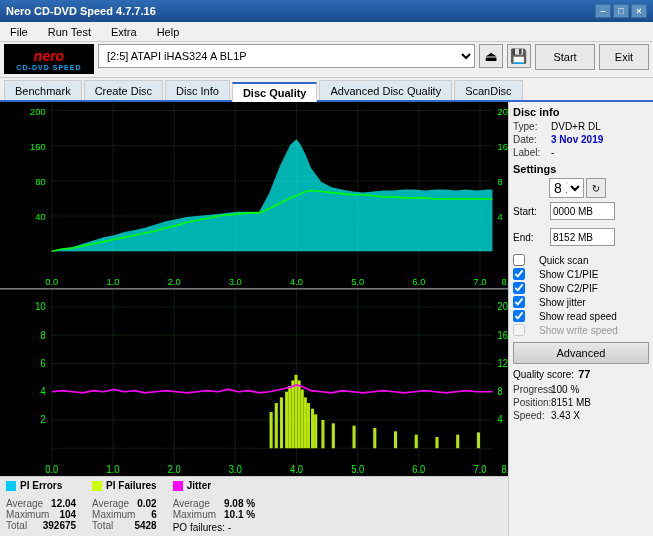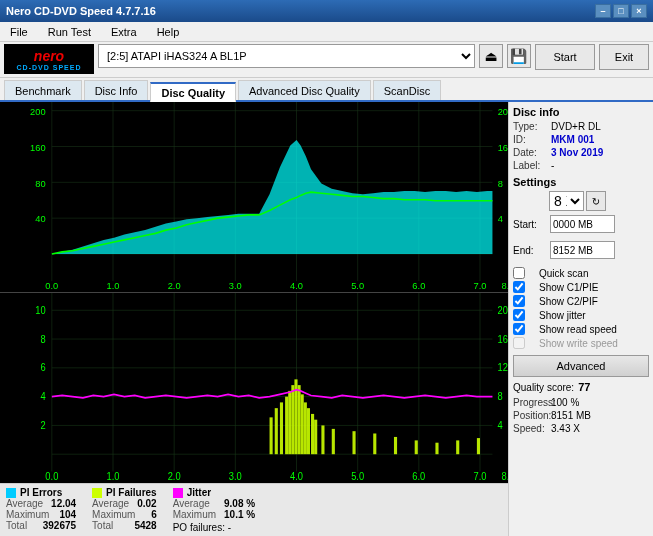--- a/index.html
+++ b/index.html
@@ -191,6 +191,7 @@
 
 <div class="tabs">
   <div class="tab">Benchmark</div>
+  <div class="tab">Create Disc</div>
   <div class="tab">Disc Info</div>
   <div class="tab active">Disc Quality</div>
   <div class="tab">Advanced Disc Quality</div>

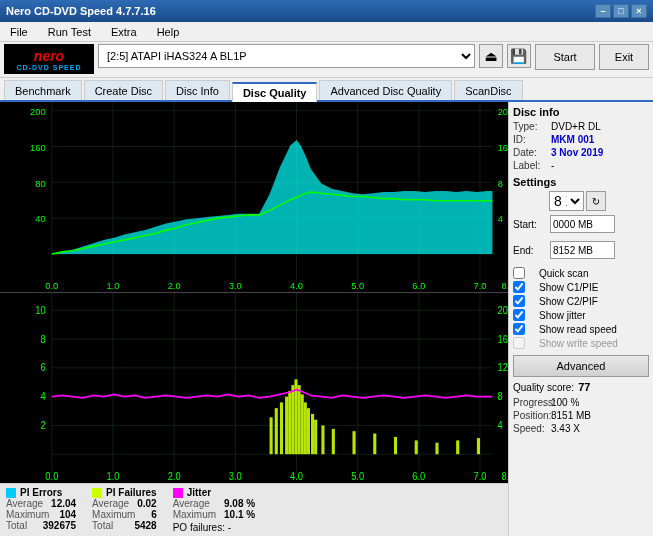--- a/index.html
+++ b/index.html
@@ -388,10 +388,6 @@
       <span class="panel-value">DVD+R DL</span>
     </div>
     <div class="panel-row">
-      <span class="panel-label">ID:</span>
-      <span class="panel-value blue">MKM 001</span>
-    </div>
-    <div class="panel-row">
       <span class="panel-label">Date:</span>
       <span class="panel-value blue">3 Nov 2019</span>
     </div>

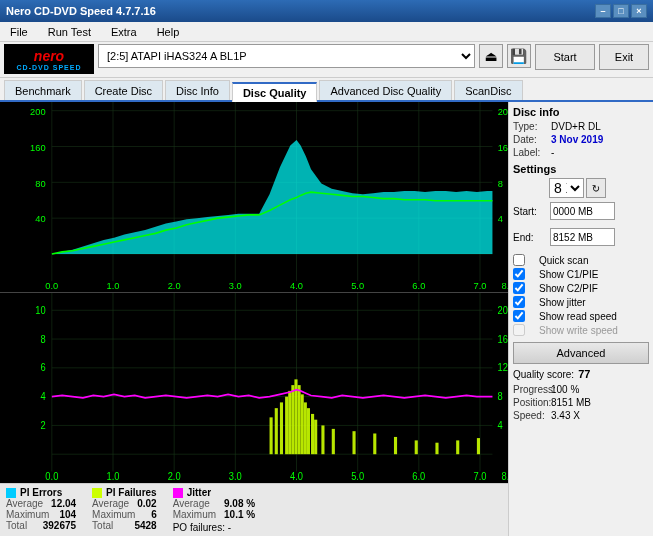--- a/index.html
+++ b/index.html
@@ -147,7 +147,7 @@
       font-size: 10px;
     }
     .legend-group { display: flex; flex-direction: column; }
-    .legend-header { display: flex; align-items: center; gap: 4px; font-weight: bold; margin-bottom: 0; }
+    .legend-header { display: flex; align-items: center; gap: 4px; font-weight: bold; margin-bottom: 7px; }
     .legend-color-box { width: 10px; height: 10px; display: inline-block; }
     .legend-stat { display: flex; justify-content: space-between; gap: 8px; }
     .legend-key { color: #555; }

